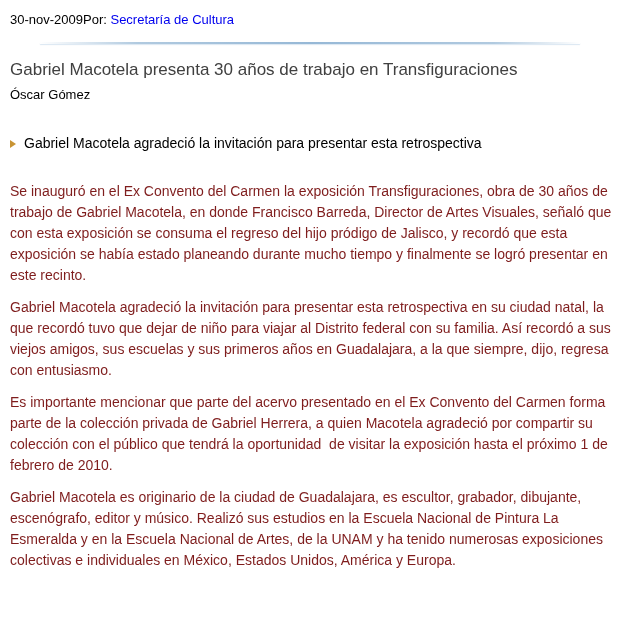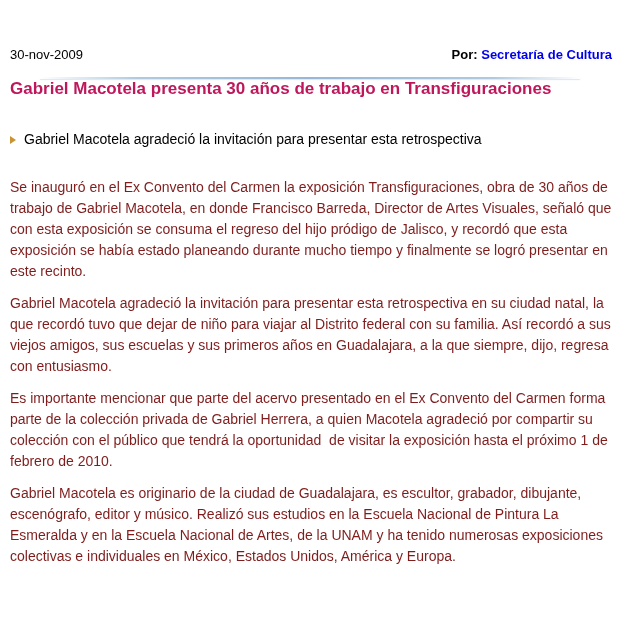--- a/index.html
+++ b/index.html
@@ -19,11 +19,9 @@
   
   .header-row {
     display: flex;
-    justify-content: space-between;
     align-items: baseline;
     font-size: 13px;
     line-height: 16px;
-    margin-top: 35px;
   }
   .date { color: #000000; }
   .byline { color: #000000; font-weight: bold; }

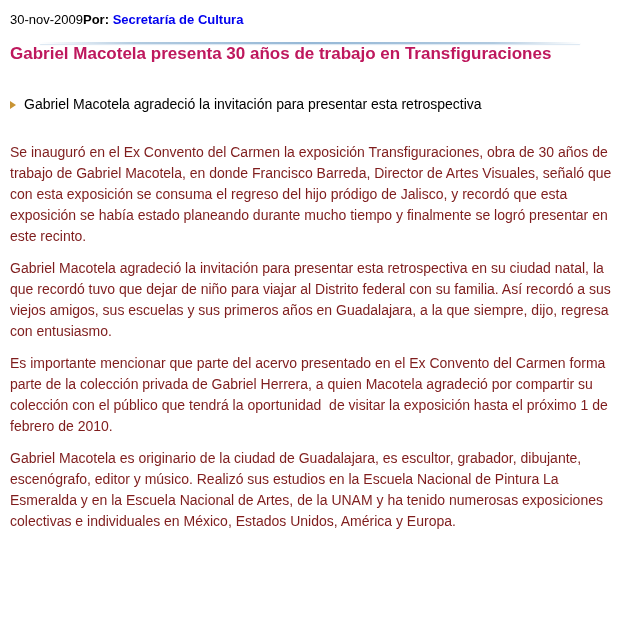--- a/index.html
+++ b/index.html
@@ -24,7 +24,7 @@
     line-height: 16px;
   }
   .date { color: #000000; }
-  .byline { color: #000000; font-weight: bold; }
+  .byline { color: #000000; }
   .byline a {
     color: #0000EE;
     text-decoration: none;

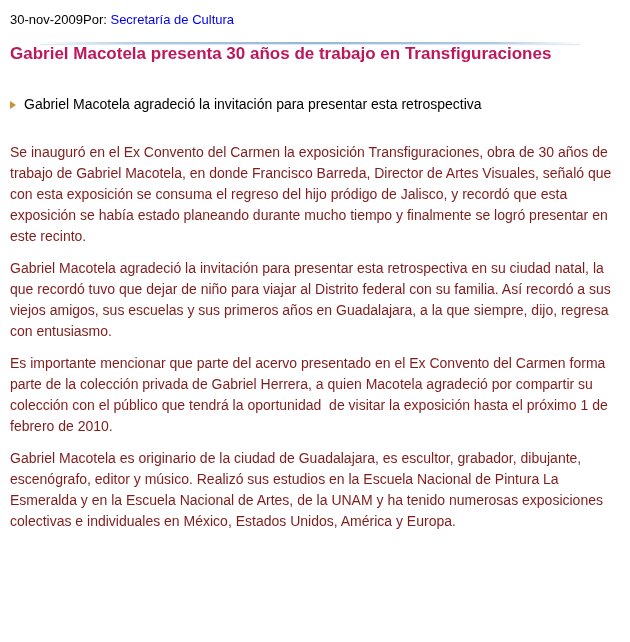--- a/index.html
+++ b/index.html
@@ -44,10 +44,11 @@
     box-shadow: 0 1px 1px rgba(190,212,232,0.55);
   }
   .title {
+    margin-top: 16px;
     font-size: 17px;
     line-height: 20px;
-    font-weight: bold;
-    color: #be185d;
+    font-weight: normal;
+    color: #404040;
   }
   .author {
     margin-top: 7px;

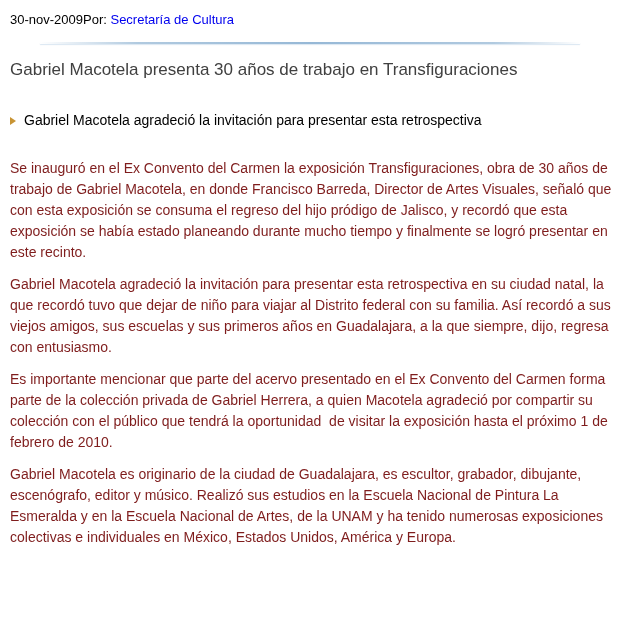--- a/index.html
+++ b/index.html
@@ -102,6 +102,7 @@
 
   <h1 class="title">Gabriel Macotela presenta 30 años de trabajo en Transfiguraciones</h1>
 
+  <div class="author">Óscar Gómez</div>
 
   <div class="summary">
     <span class="arrow-bullet"></span>

